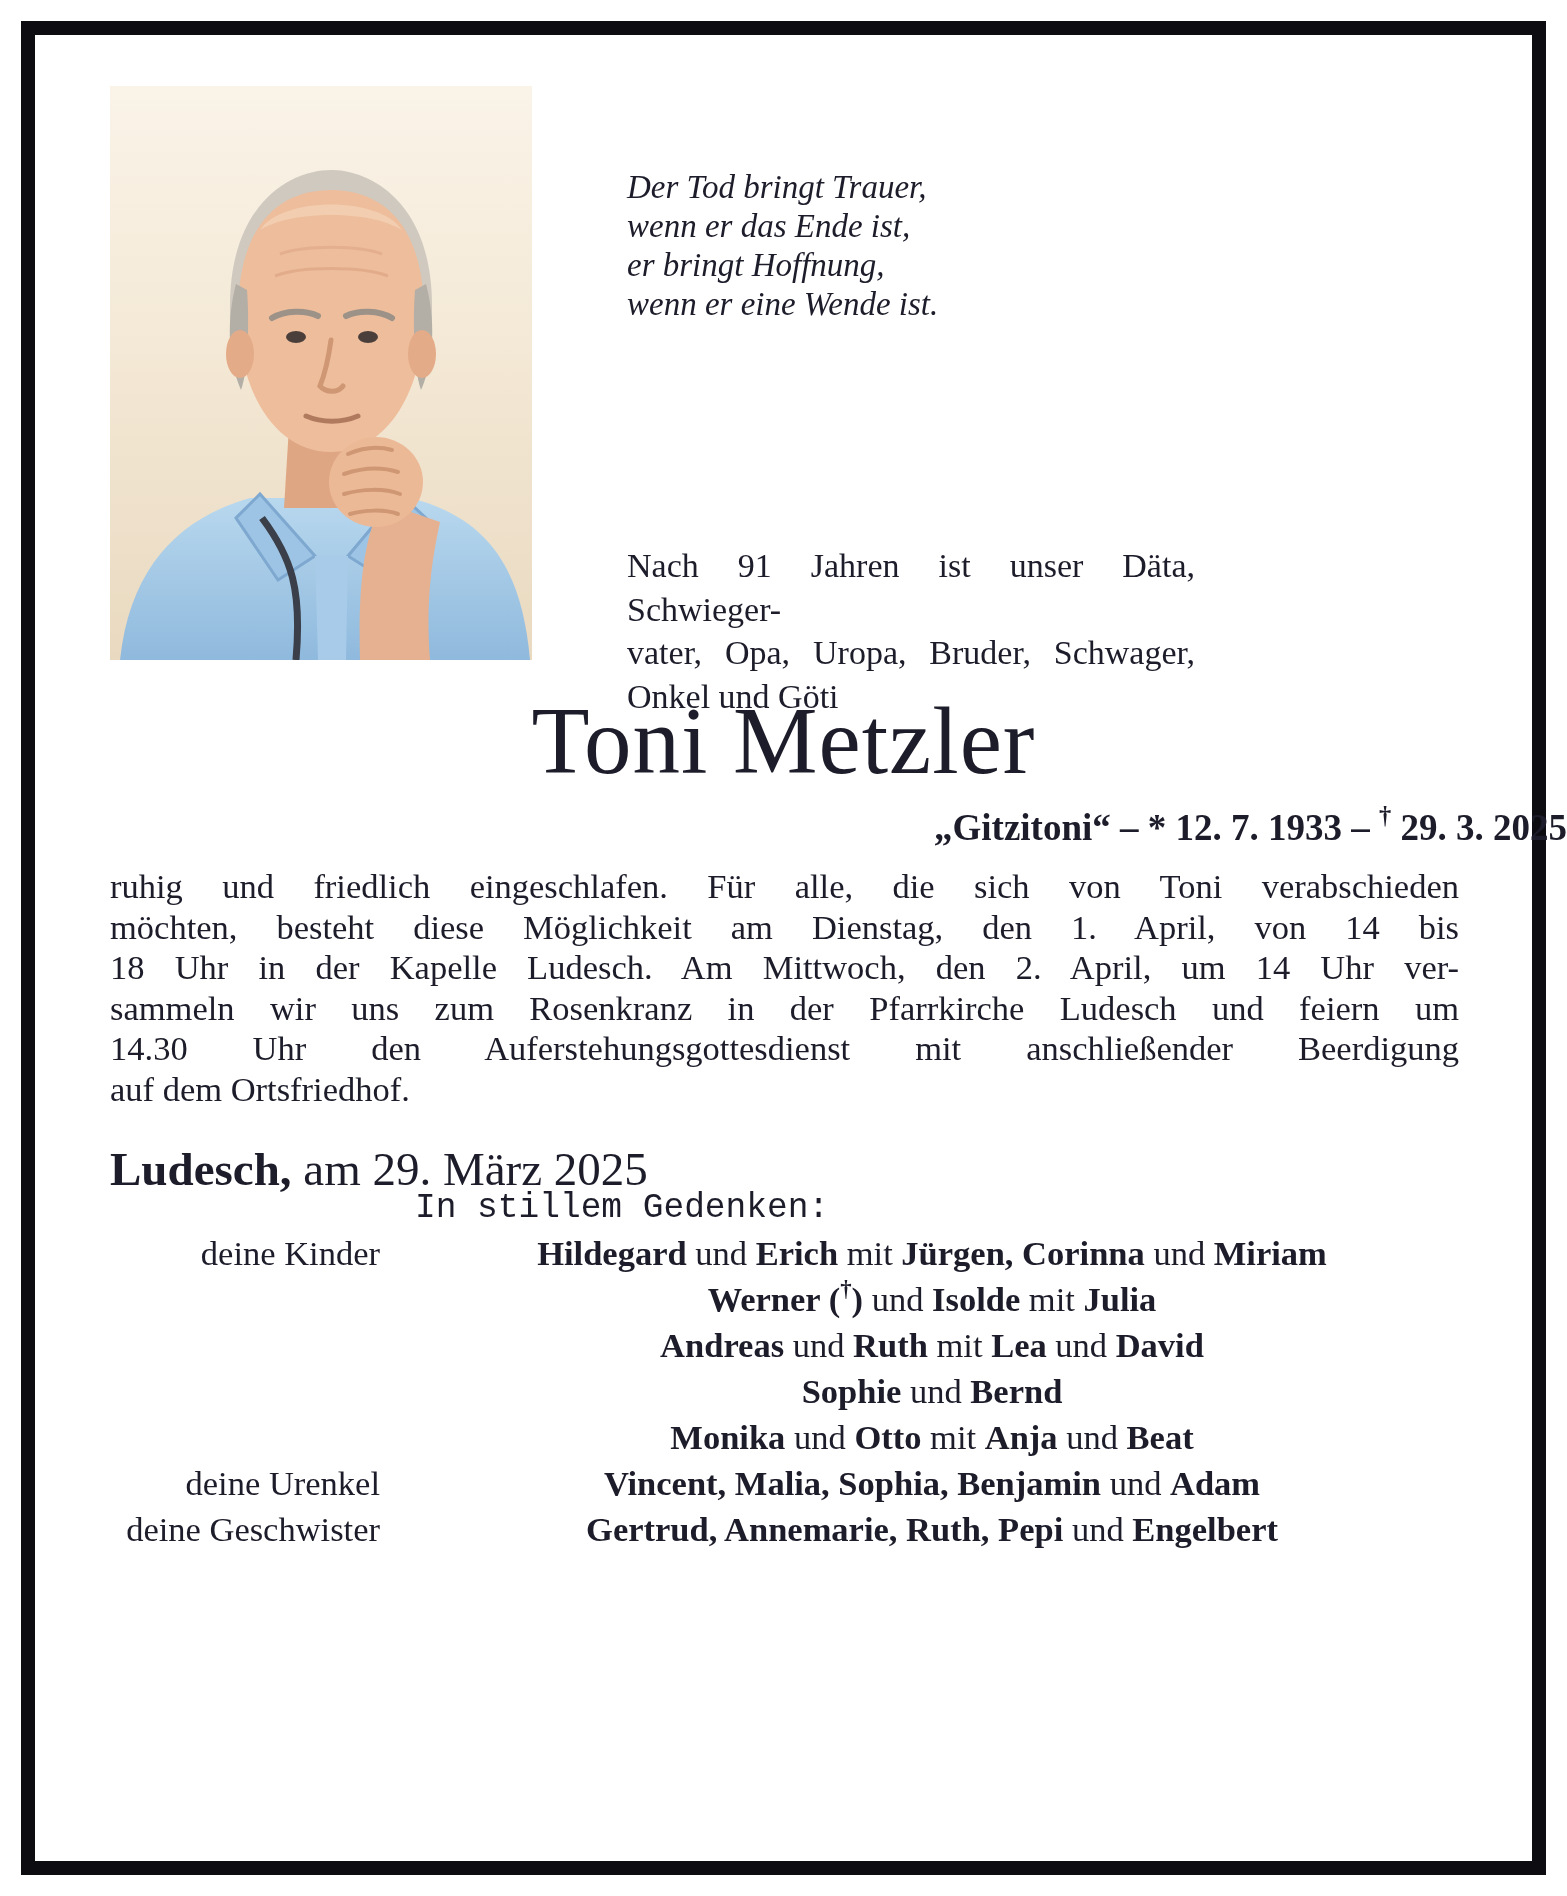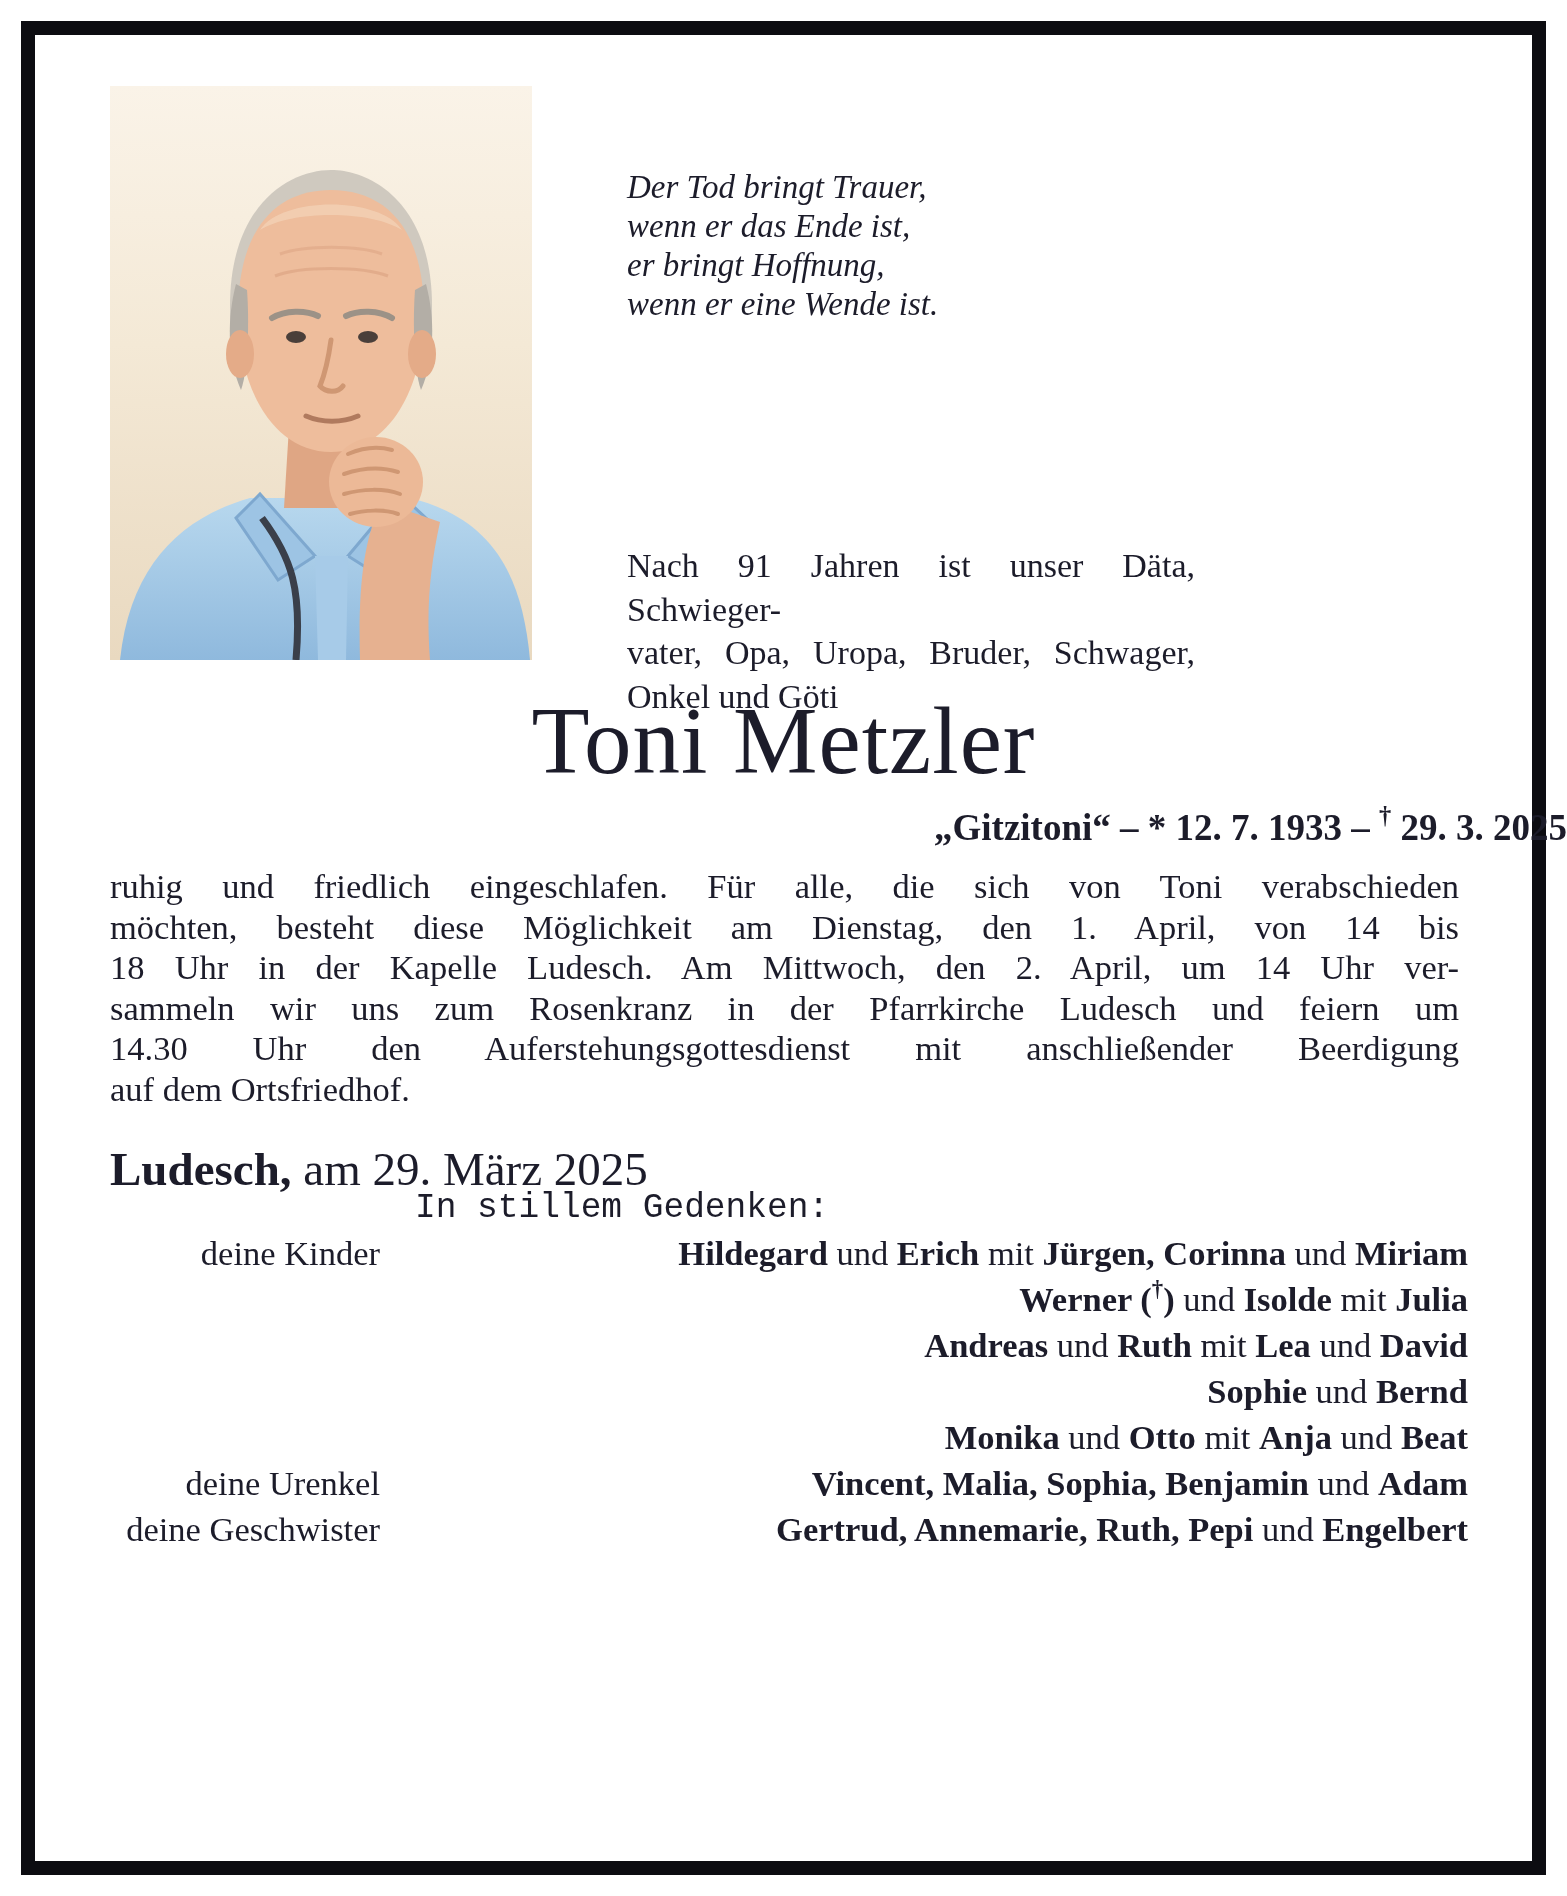--- a/index.html
+++ b/index.html
@@ -93,7 +93,7 @@
     line-height: 46px;
   }
   .mem-label { text-align: right; white-space: nowrap; }
-  .mem-names { text-align: right; }
+  .mem-names { text-align: center; }
 </style>
 </head>
 <body>

